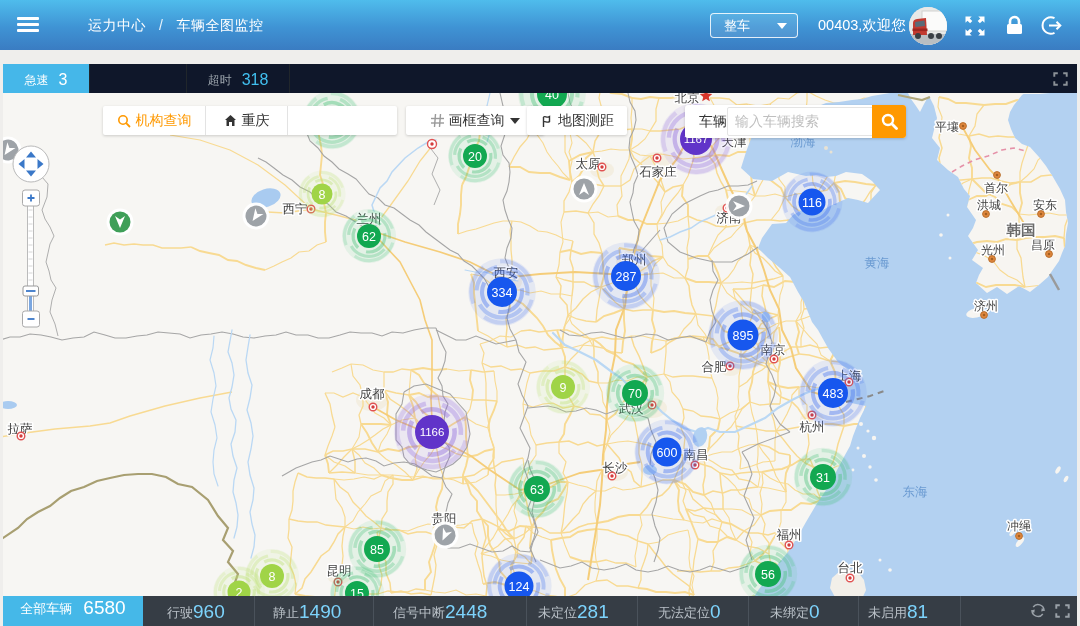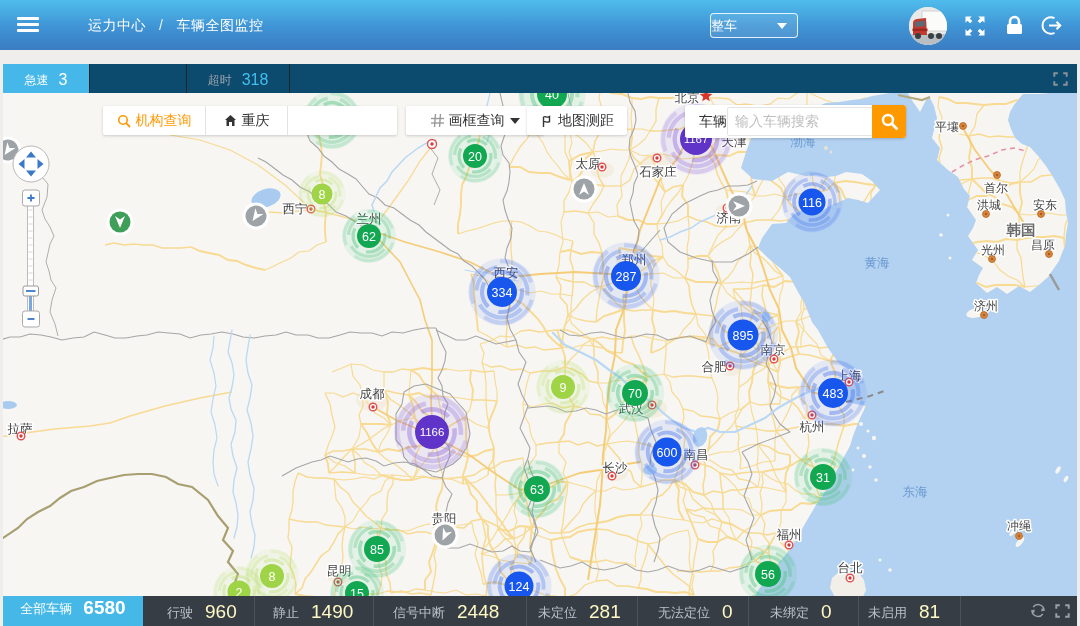--- a/index.html
+++ b/index.html
@@ -10,7 +10,7 @@
 #burger div{height:3px;background:#fff;border-radius:1px;margin-bottom:3.2px}
 #crumb{position:absolute;left:88px;top:0;line-height:50px;color:#fff;font-size:14px;letter-spacing:.5px}
 #crumb .sep{margin:0 13px;color:#eaf4fb}
-#seldd{position:absolute;left:710px;top:13px;width:88px;height:25px;border:1px solid rgba(255,255,255,.85);border-radius:4px;background:rgba(255,255,255,.10);color:#fff;font-size:13px;line-height:23px;}
+#seldd{position:absolute;left:710px;top:13px;width:88px;height:25px;border:1px solid rgba(255,255,255,.85);border-radius:4px;background:rgba(255,255,255,.10);color:#fff;font-size:13px;line-height:23px;padding-left:13px}
 #seldd .car{position:absolute;right:10px;top:9px;width:0;height:0;border-left:5px solid transparent;border-right:5px solid transparent;border-top:6px solid #fff}
 #welcome{position:absolute;left:818px;top:0;line-height:50px;color:#fff;font-size:14.5px}
 #avatar{position:absolute;left:909px;top:7px;width:38px;height:38px;border-radius:50%;overflow:hidden;background:#d8dbdd}

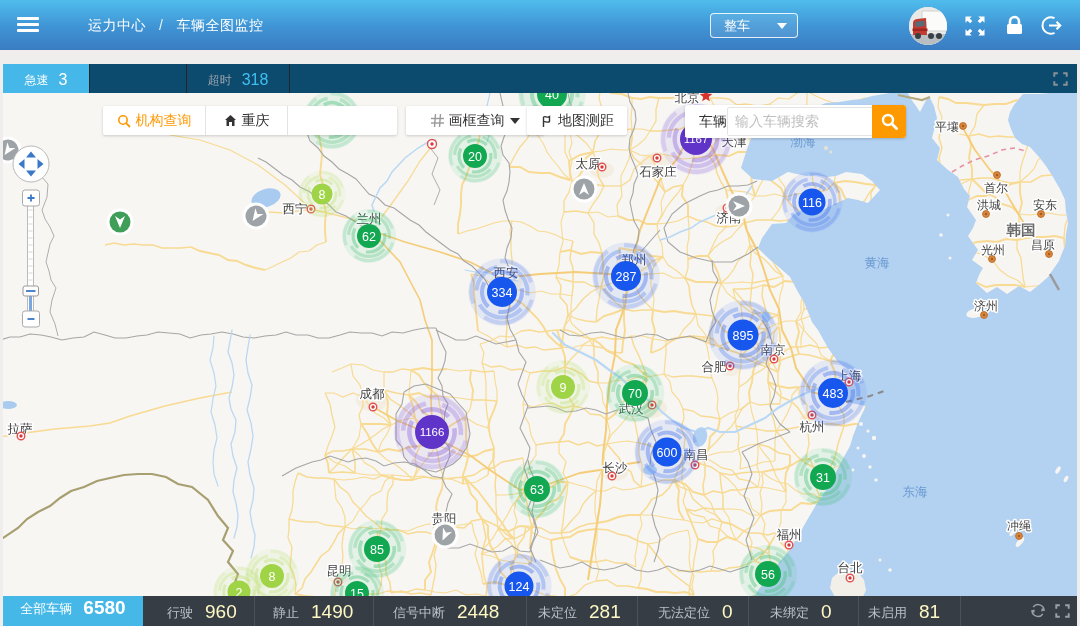--- a/index.html
+++ b/index.html
@@ -1121,6 +1121,7 @@
       </div>
 <div id="crumb">运力中心<span class="sep">/</span>车辆全图监控</div>
 <div id="seldd">整车<span class="car"></span></div>
+<div id="welcome">00403,欢迎您</div>
 <div id="avatar"><svg width="38" height="38" viewBox="0 0 38 38">
 <rect width="38" height="38" fill="#e9e9e7"></rect>
 <rect x="0" y="27" width="38" height="11" fill="#b9bec2"></rect>

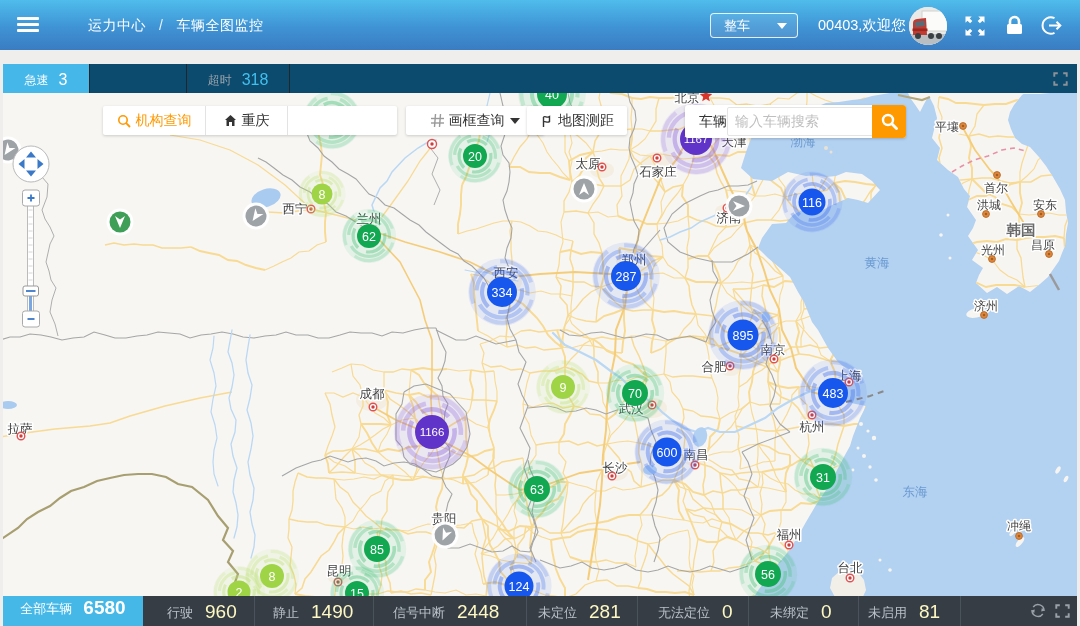--- a/index.html
+++ b/index.html
@@ -16,7 +16,7 @@
 #avatar{position:absolute;left:909px;top:7px;width:38px;height:38px;border-radius:50%;overflow:hidden;background:#d8dbdd}
 .hicon{position:absolute;top:15px}
 
-#tabs{position:absolute;left:3px;top:64px;width:1074px;height:29px;background:#0c4a6e}
+#tabs{position:absolute;left:3px;top:64px;width:1074px;height:29px;background:#0f172a}
 .tab{position:absolute;top:0;height:29px;color:#9aa3ab;font-size:12px}
 .tab b{font-size:16px;font-weight:normal;color:#41bfef;margin-left:10px;position:relative;top:1px}
 .tab.on{background:#45b7e9;color:#fff}

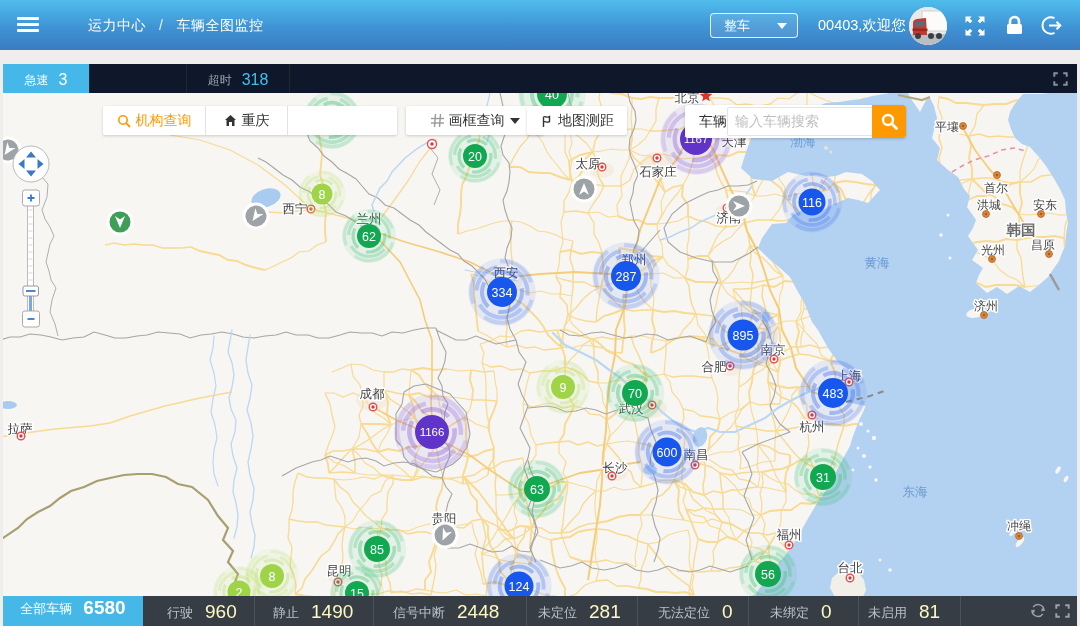--- a/index.html
+++ b/index.html
@@ -1169,7 +1169,7 @@
 </div>
 
 <div id="bbar">
- <div class="blue" style="text-align:center"><span style="font-size:13px">全部车辆</span><b style="color:#fff;font-size:19px;font-weight:bold;margin-left:11px;position:relative;top:1px">6580</b></div>
+ <div class="blue" style="text-align:center"><span style="font-size:13px">全部车辆</span><b style="color:#fff;font-size:19px;font-weight:normal;margin-left:11px;position:relative;top:1px">6580</b></div>
  <div class="bs" style="left:164px">行驶<b>960</b></div>
  <div class="bsep" style="left:251px"></div>
  <div class="bs" style="left:270px">静止<b>1490</b></div>

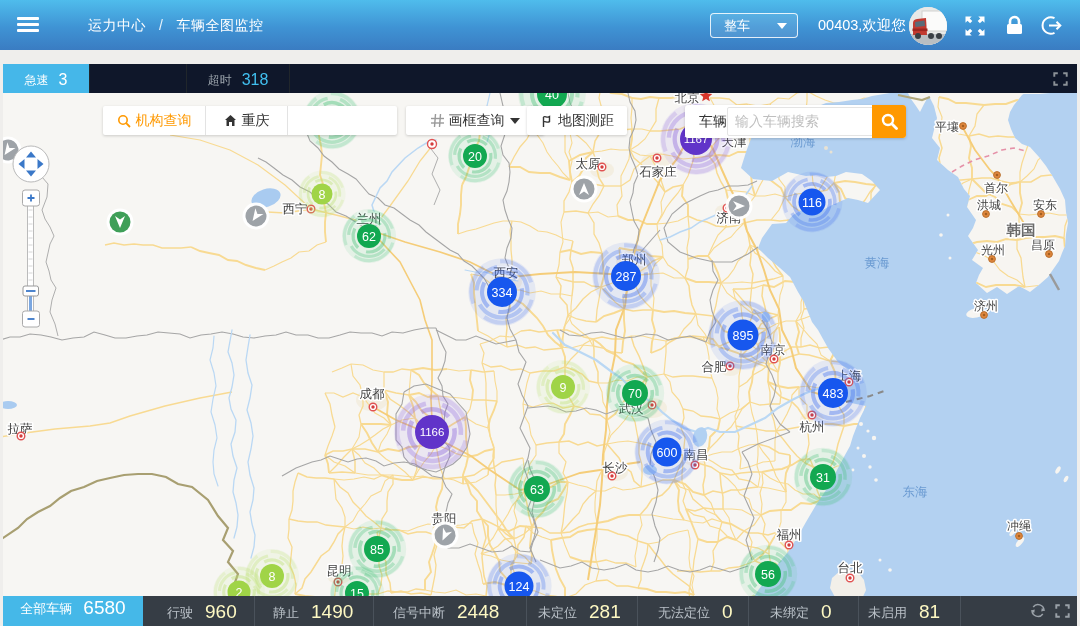--- a/index.html
+++ b/index.html
@@ -40,7 +40,7 @@
 #bbar{position:absolute;left:3px;top:596px;width:1074px;height:30px;background:#363d45;color:#bac1c8;font-size:13px}
 #bbar .blue{position:absolute;left:0;top:0;width:140px;height:30px;background:#45b8e8;color:#fff}
 .bs{position:absolute;top:0;height:30px;line-height:30px}
-.bs b{font-weight:normal;font-size:19px;color:#fef9c3;margin-left:12px;position:relative;top:1px}
+.bs b{font-weight:normal;font-size:19px;color:#7dd3fc;margin-left:0;position:relative;top:1px}
 .bsep{position:absolute;top:0;width:1px;height:30px;background:#4a525b}
 </style></head>
 <body>

